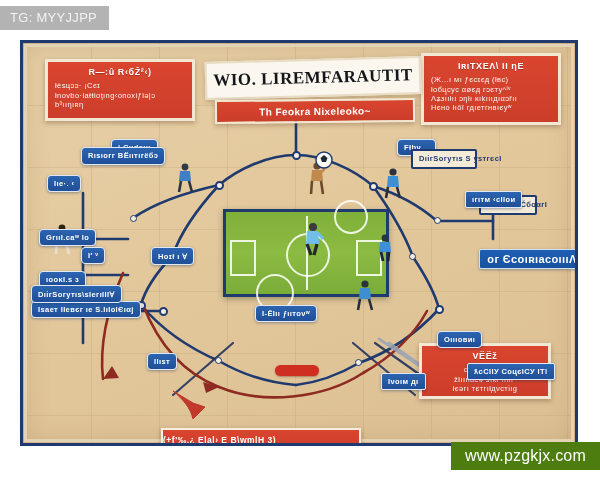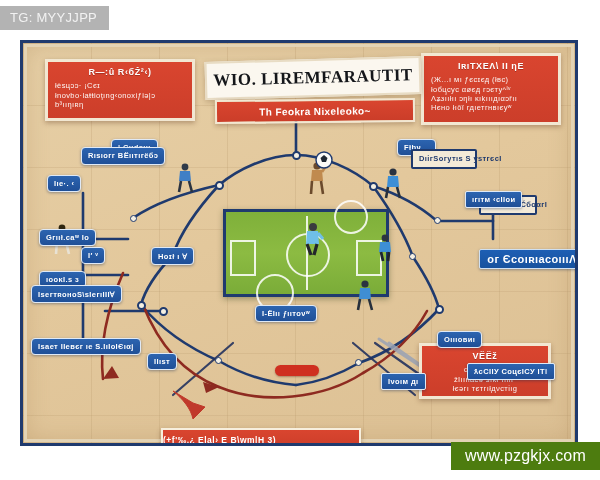--- a/index.html
+++ b/index.html
@@ -355,7 +355,7 @@
       </div>
 
       <div class="chip" style="left:8px;top:242px;">
-        <span class="ptext">ІѕегтʀоноЅ\ѕІегıІІІⱯ</span>
+        <span class="ptext">DıігЅогутıѕ\ѕІегıІІІⱯ</span>
       </div>
 
 

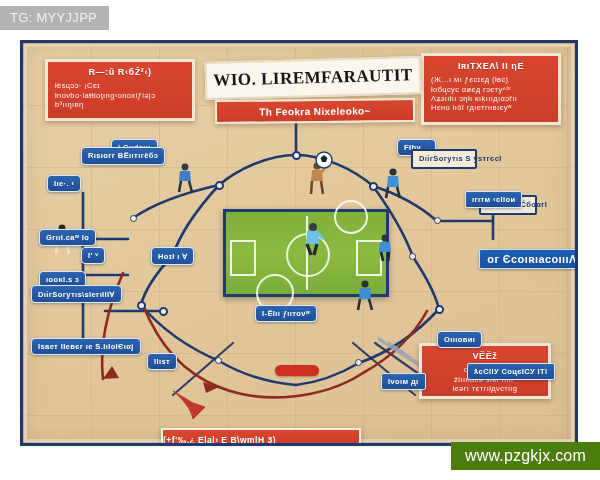--- a/index.html
+++ b/index.html
@@ -346,7 +346,7 @@
         <span class="ptext">ıoоĸІ.ѕ  з</span>
       </div>
 
-      <div class="chip" style="left:8px;top:258px;margin-top:37px;">
+      <div class="chip" style="left:8px;top:258px;">
         <span class="ptext">Іѕает ІІевєг ıе Ѕ.ІıІоІЄıαј</span>
       </div>
 

